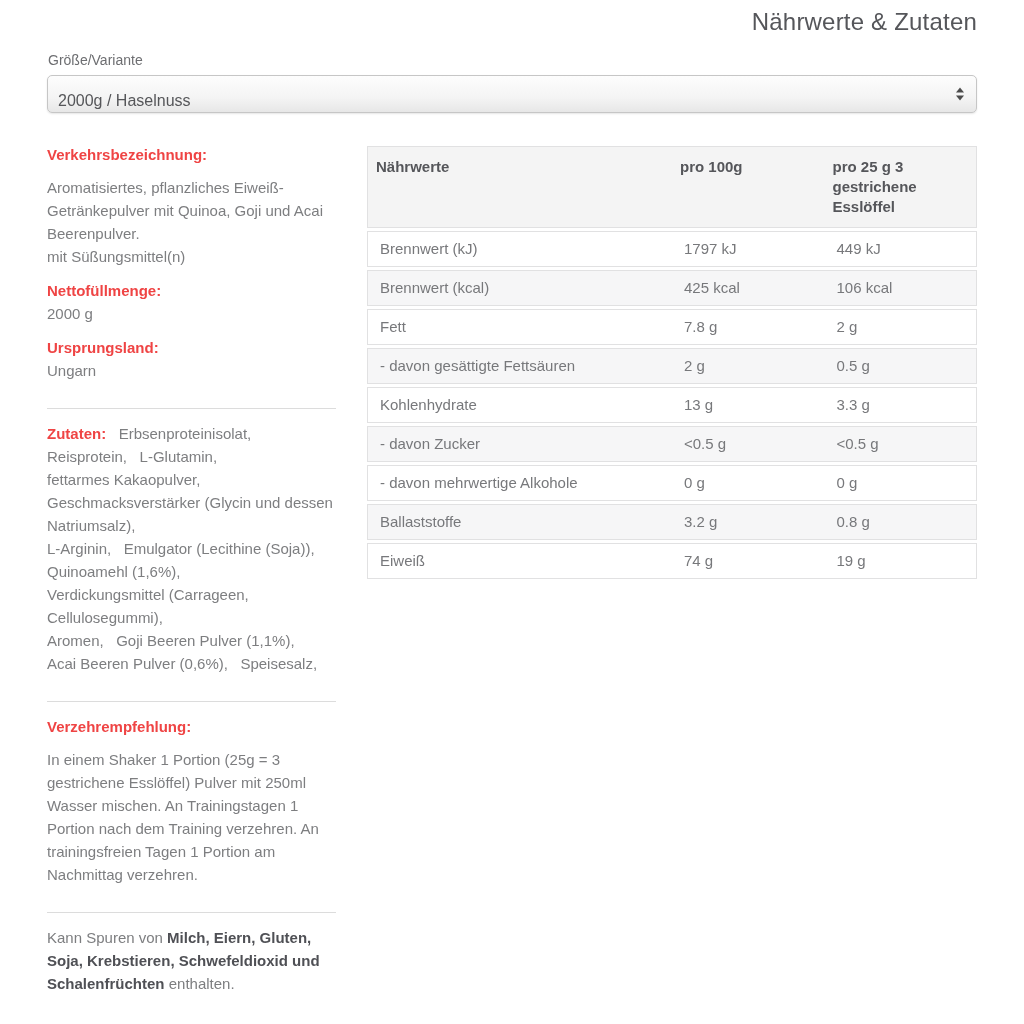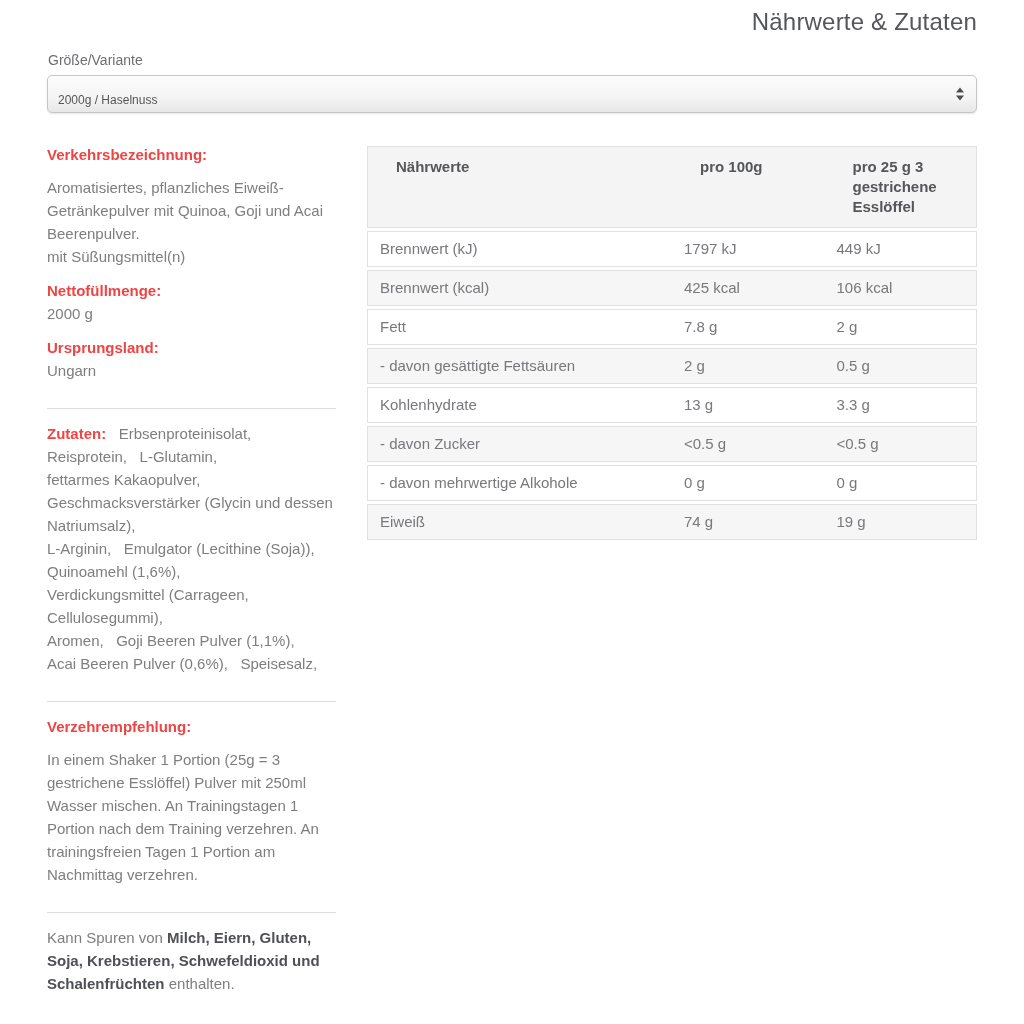--- a/index.html
+++ b/index.html
@@ -36,7 +36,7 @@
     width: 100%;
     height: 38px;
     font-family: "Liberation Sans", sans-serif;
-    font-size: 12px;
+    font-size: 16px;
     color: #555659;
     padding: 12px 30px 0 10px;
     border: 1px solid #c6c6c6;

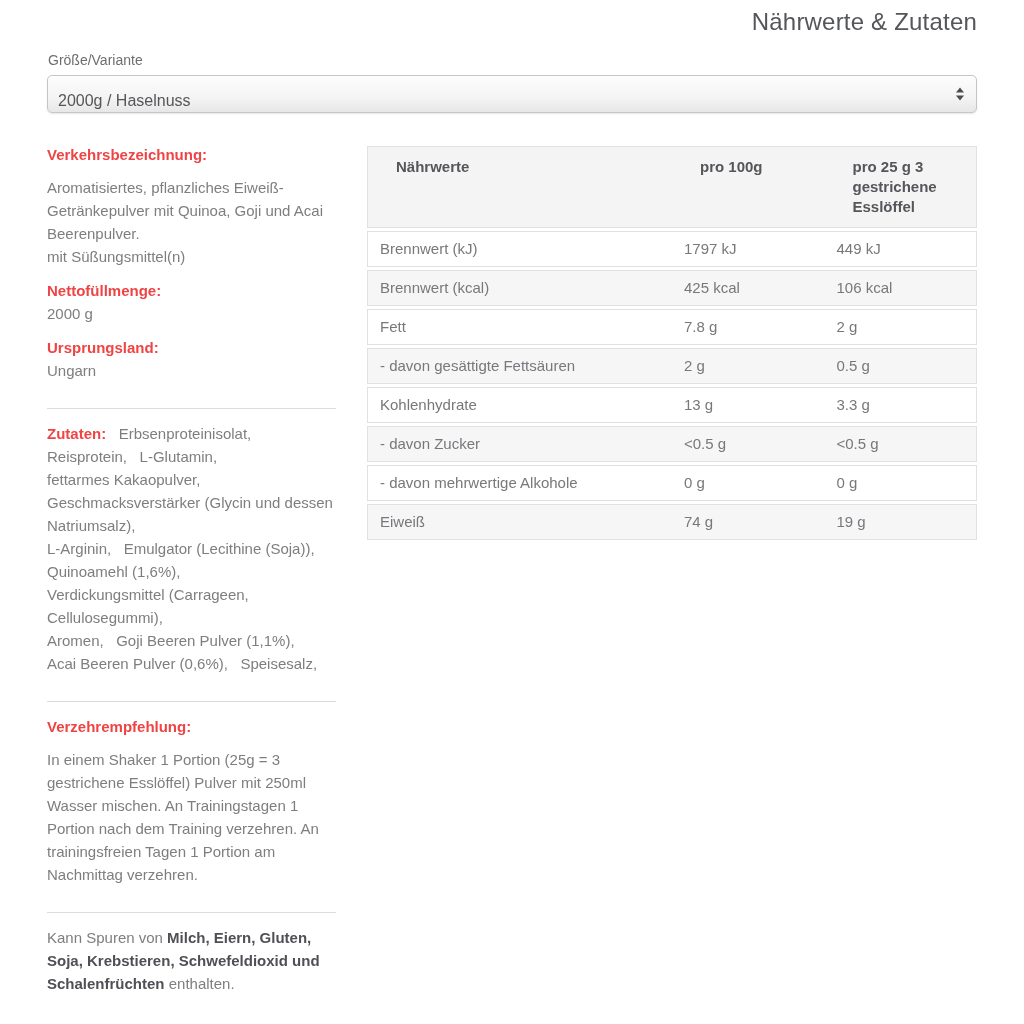--- a/index.html
+++ b/index.html
@@ -111,7 +111,7 @@
     line-height: 20px;
     padding: 7px 12px;
   }
-  table.nutrition th { padding: 10px 28px; }
+  table.nutrition th { padding: 10px 8px; }
   table.nutrition th:first-child, table.nutrition td:first-child {
     border-left: 1px solid #e1e1e2;
     width: 50%;

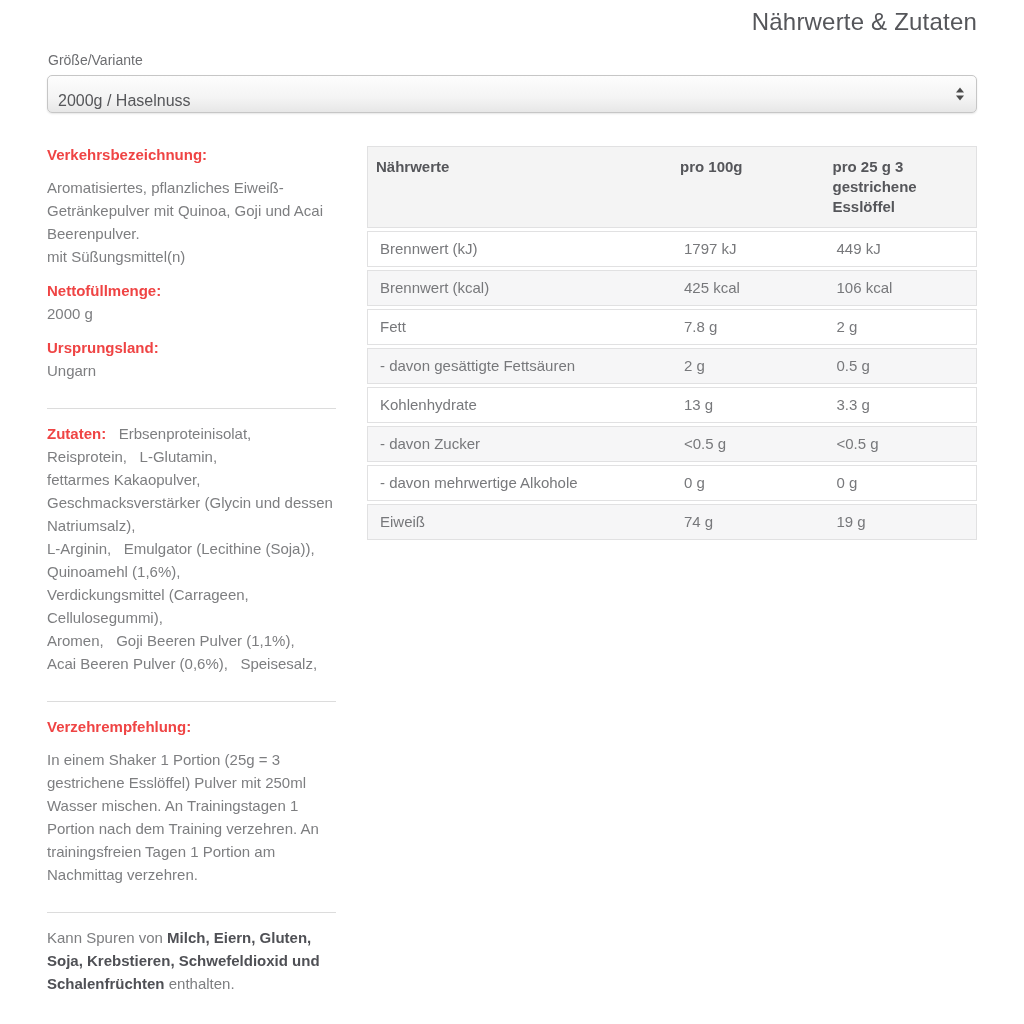--- a/index.html
+++ b/index.html
@@ -242,6 +242,11 @@
               <td>0 g</td>
             </tr>
             <tr>
+              <td>Ballaststoffe</td>
+              <td>3.2 g</td>
+              <td>0.8 g</td>
+            </tr>
+            <tr>
               <td>Eiweiß</td>
               <td>74 g</td>
               <td>19 g</td>

